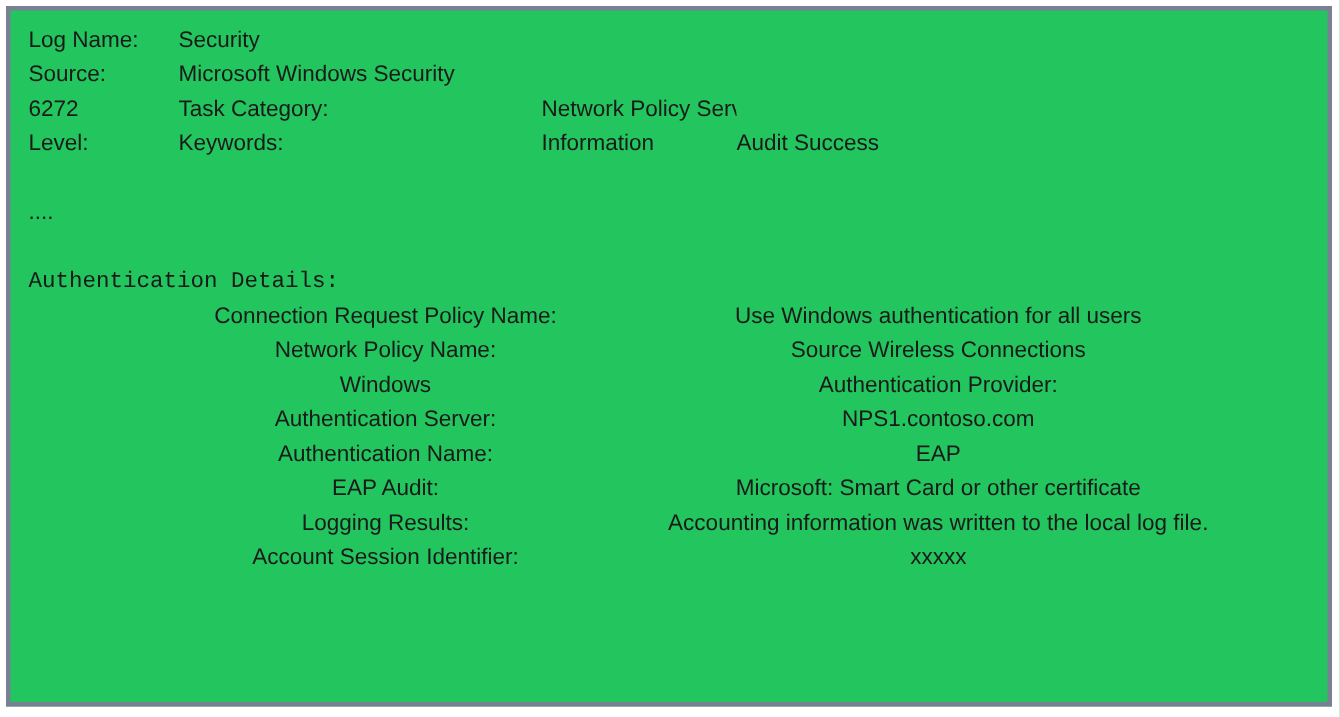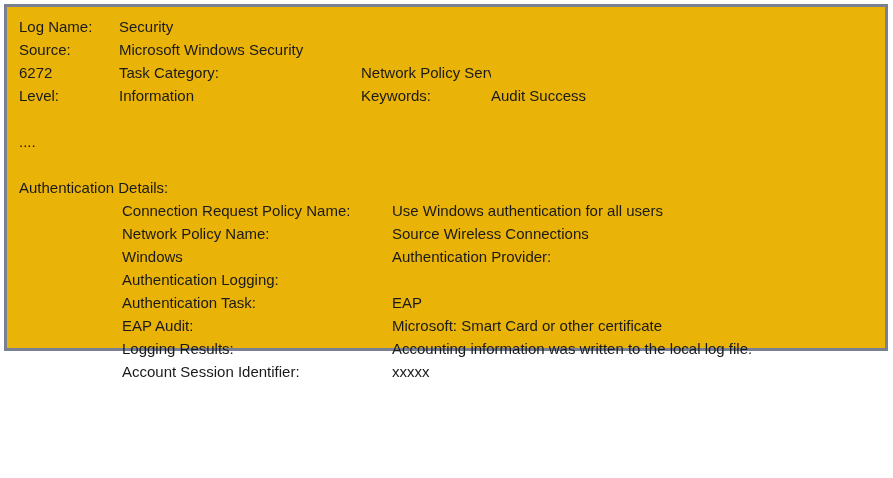--- a/index.html
+++ b/index.html
@@ -17,10 +17,10 @@
     left: 4px;
     top: 4px;
     width: 884px;
-    height: 347px;
+    height: 467px;
     box-sizing: border-box;
     border: 3px solid #7a8094;
-    background: #eab308;
+    background: #22c55e;
     padding: 8px 26px 0 12px;
     font-size: 15px;
     line-height: 23px;

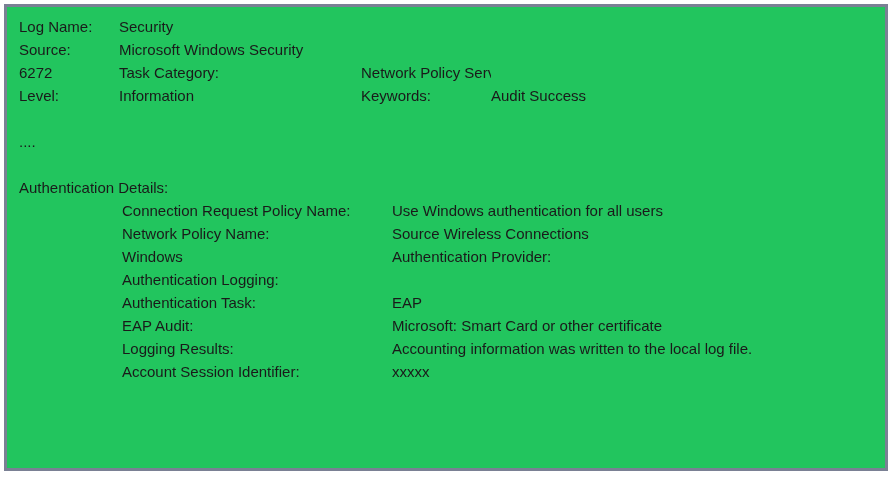--- a/index.html
+++ b/index.html
@@ -64,8 +64,8 @@
     </div>
     <div class="header-row">
       <div class="cell">Level:</div>
+      <div class="cell">Keywords:</div>
       <div class="cell">Information</div>
-      <div class="cell">Keywords:</div>
       <div class="cell">Audit Success</div>
     </div>
   </div>

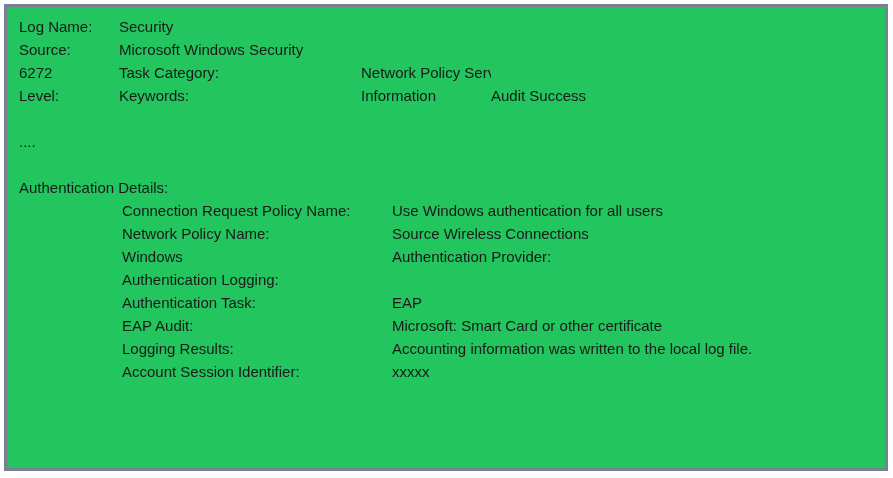--- a/index.html
+++ b/index.html
@@ -32,7 +32,7 @@
   }
   .desc    { margin: 23px 0 0 0; }
   .ellipsis{ margin: 23px 0 0 0; }
-  .section-title { margin: 23px 0 0 0; }
+  .section-title { margin: 23px 0 0 0; font-family: Liberation Mono, monospace; }
   .detail-row {
     display: grid;
     grid-template-columns: 270px 1fr;

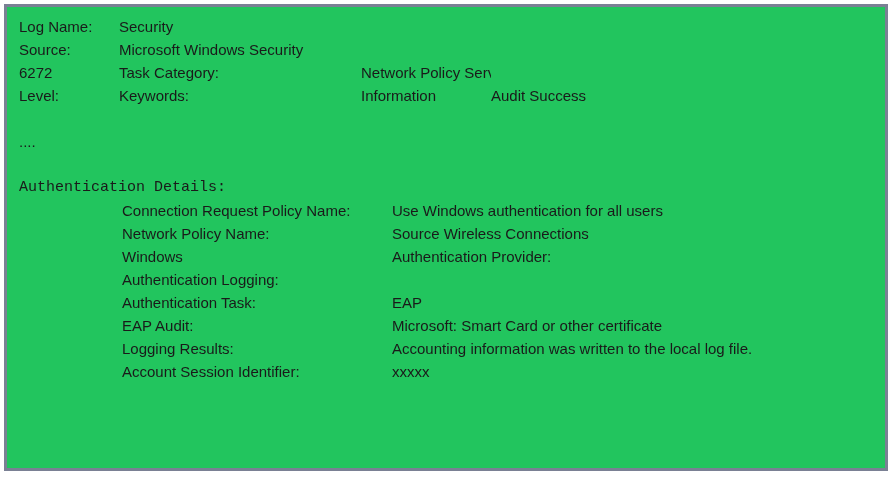--- a/index.html
+++ b/index.html
@@ -38,6 +38,7 @@
     grid-template-columns: 270px 1fr;
     margin-left: 103px;
     white-space: nowrap;
+    text-align: center;
   }
   .cell { overflow: hidden; }
 </style>

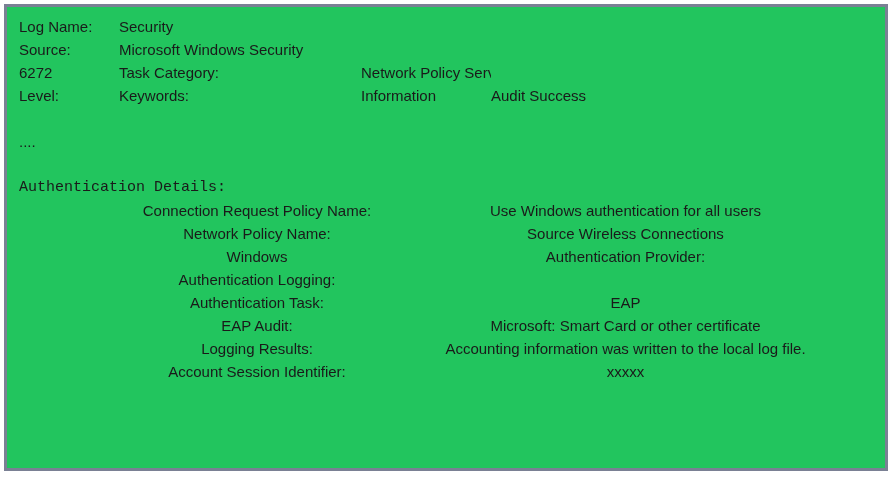--- a/index.html
+++ b/index.html
@@ -90,7 +90,7 @@
       <div class="cell">Authentication Provider:</div>
     </div>
     <div class="detail-row">
-      <div class="cell">Authentication Logging:</div>
+      <div class="cell">Authentication Server:</div>
     </div>
     <div class="detail-row">
       <div class="cell">Authentication Task:</div>

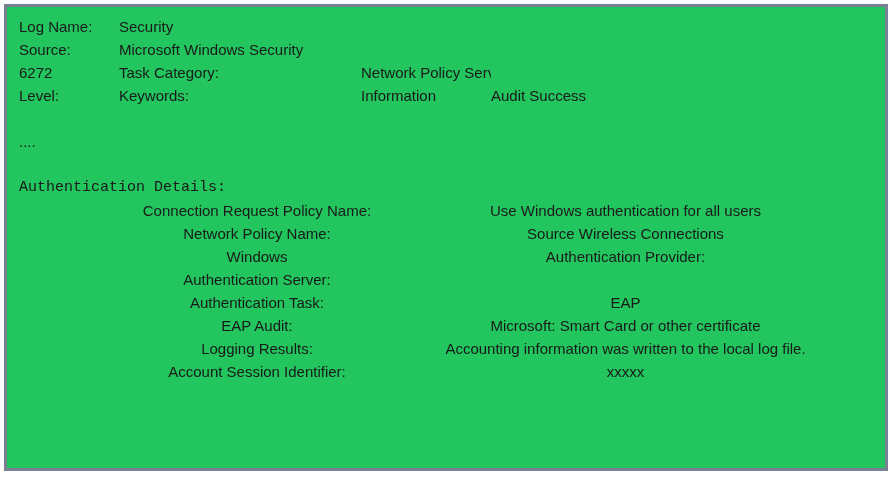--- a/index.html
+++ b/index.html
@@ -91,6 +91,7 @@
     </div>
     <div class="detail-row">
       <div class="cell">Authentication Server:</div>
+      <div class="cell">NPS1.contoso.com</div>
     </div>
     <div class="detail-row">
       <div class="cell">Authentication Task:</div>

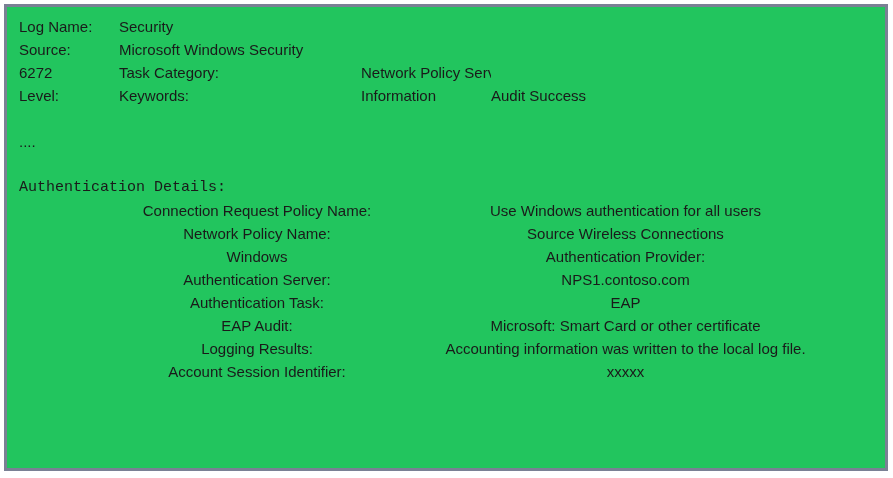--- a/index.html
+++ b/index.html
@@ -94,7 +94,7 @@
       <div class="cell">NPS1.contoso.com</div>
     </div>
     <div class="detail-row">
-      <div class="cell">Authentication Task:</div>
+      <div class="cell">Authentication Name:</div>
       <div class="cell">EAP</div>
     </div>
     <div class="detail-row">

